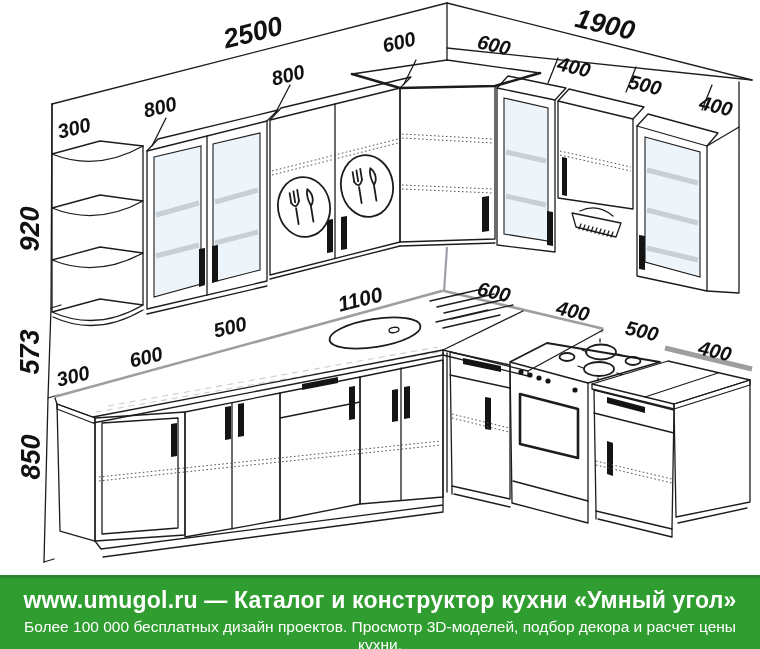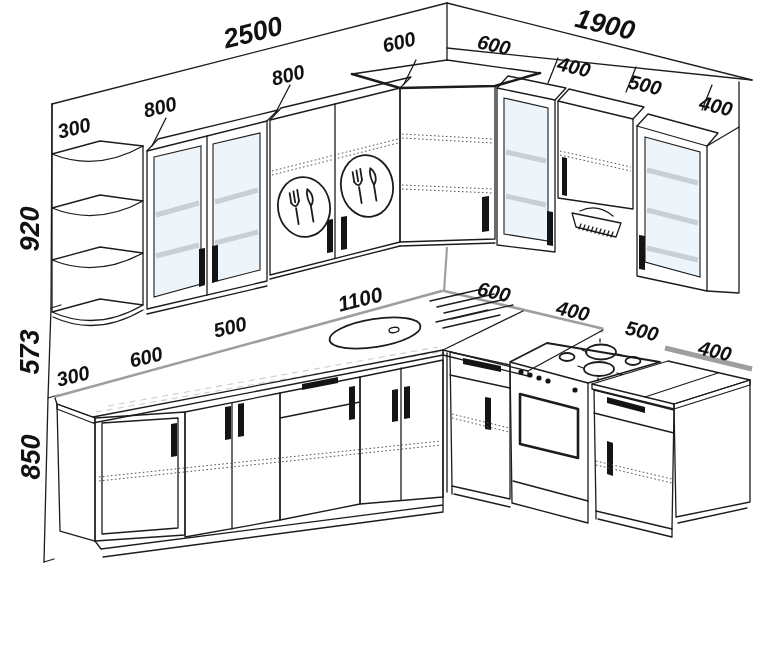--- a/index.html
+++ b/index.html
@@ -253,6 +253,10 @@
       <div class="dim-label" style="left: 715px; top: 351px; font-size: 20px; transform: translate(-50%, -50%) rotate(13deg);">400</div>
     </div>
 
+  <div class="footer">
+    <div class="footer-title">www.umugol.ru — Каталог и конструктор кухни «Умный угол»</div>
+    <div class="footer-sub">Более 100 000 бесплатных дизайн проектов. Просмотр 3D-моделей, подбор декора и расчет цены кухни.</div>
+  </div>
 
 </div>
 

